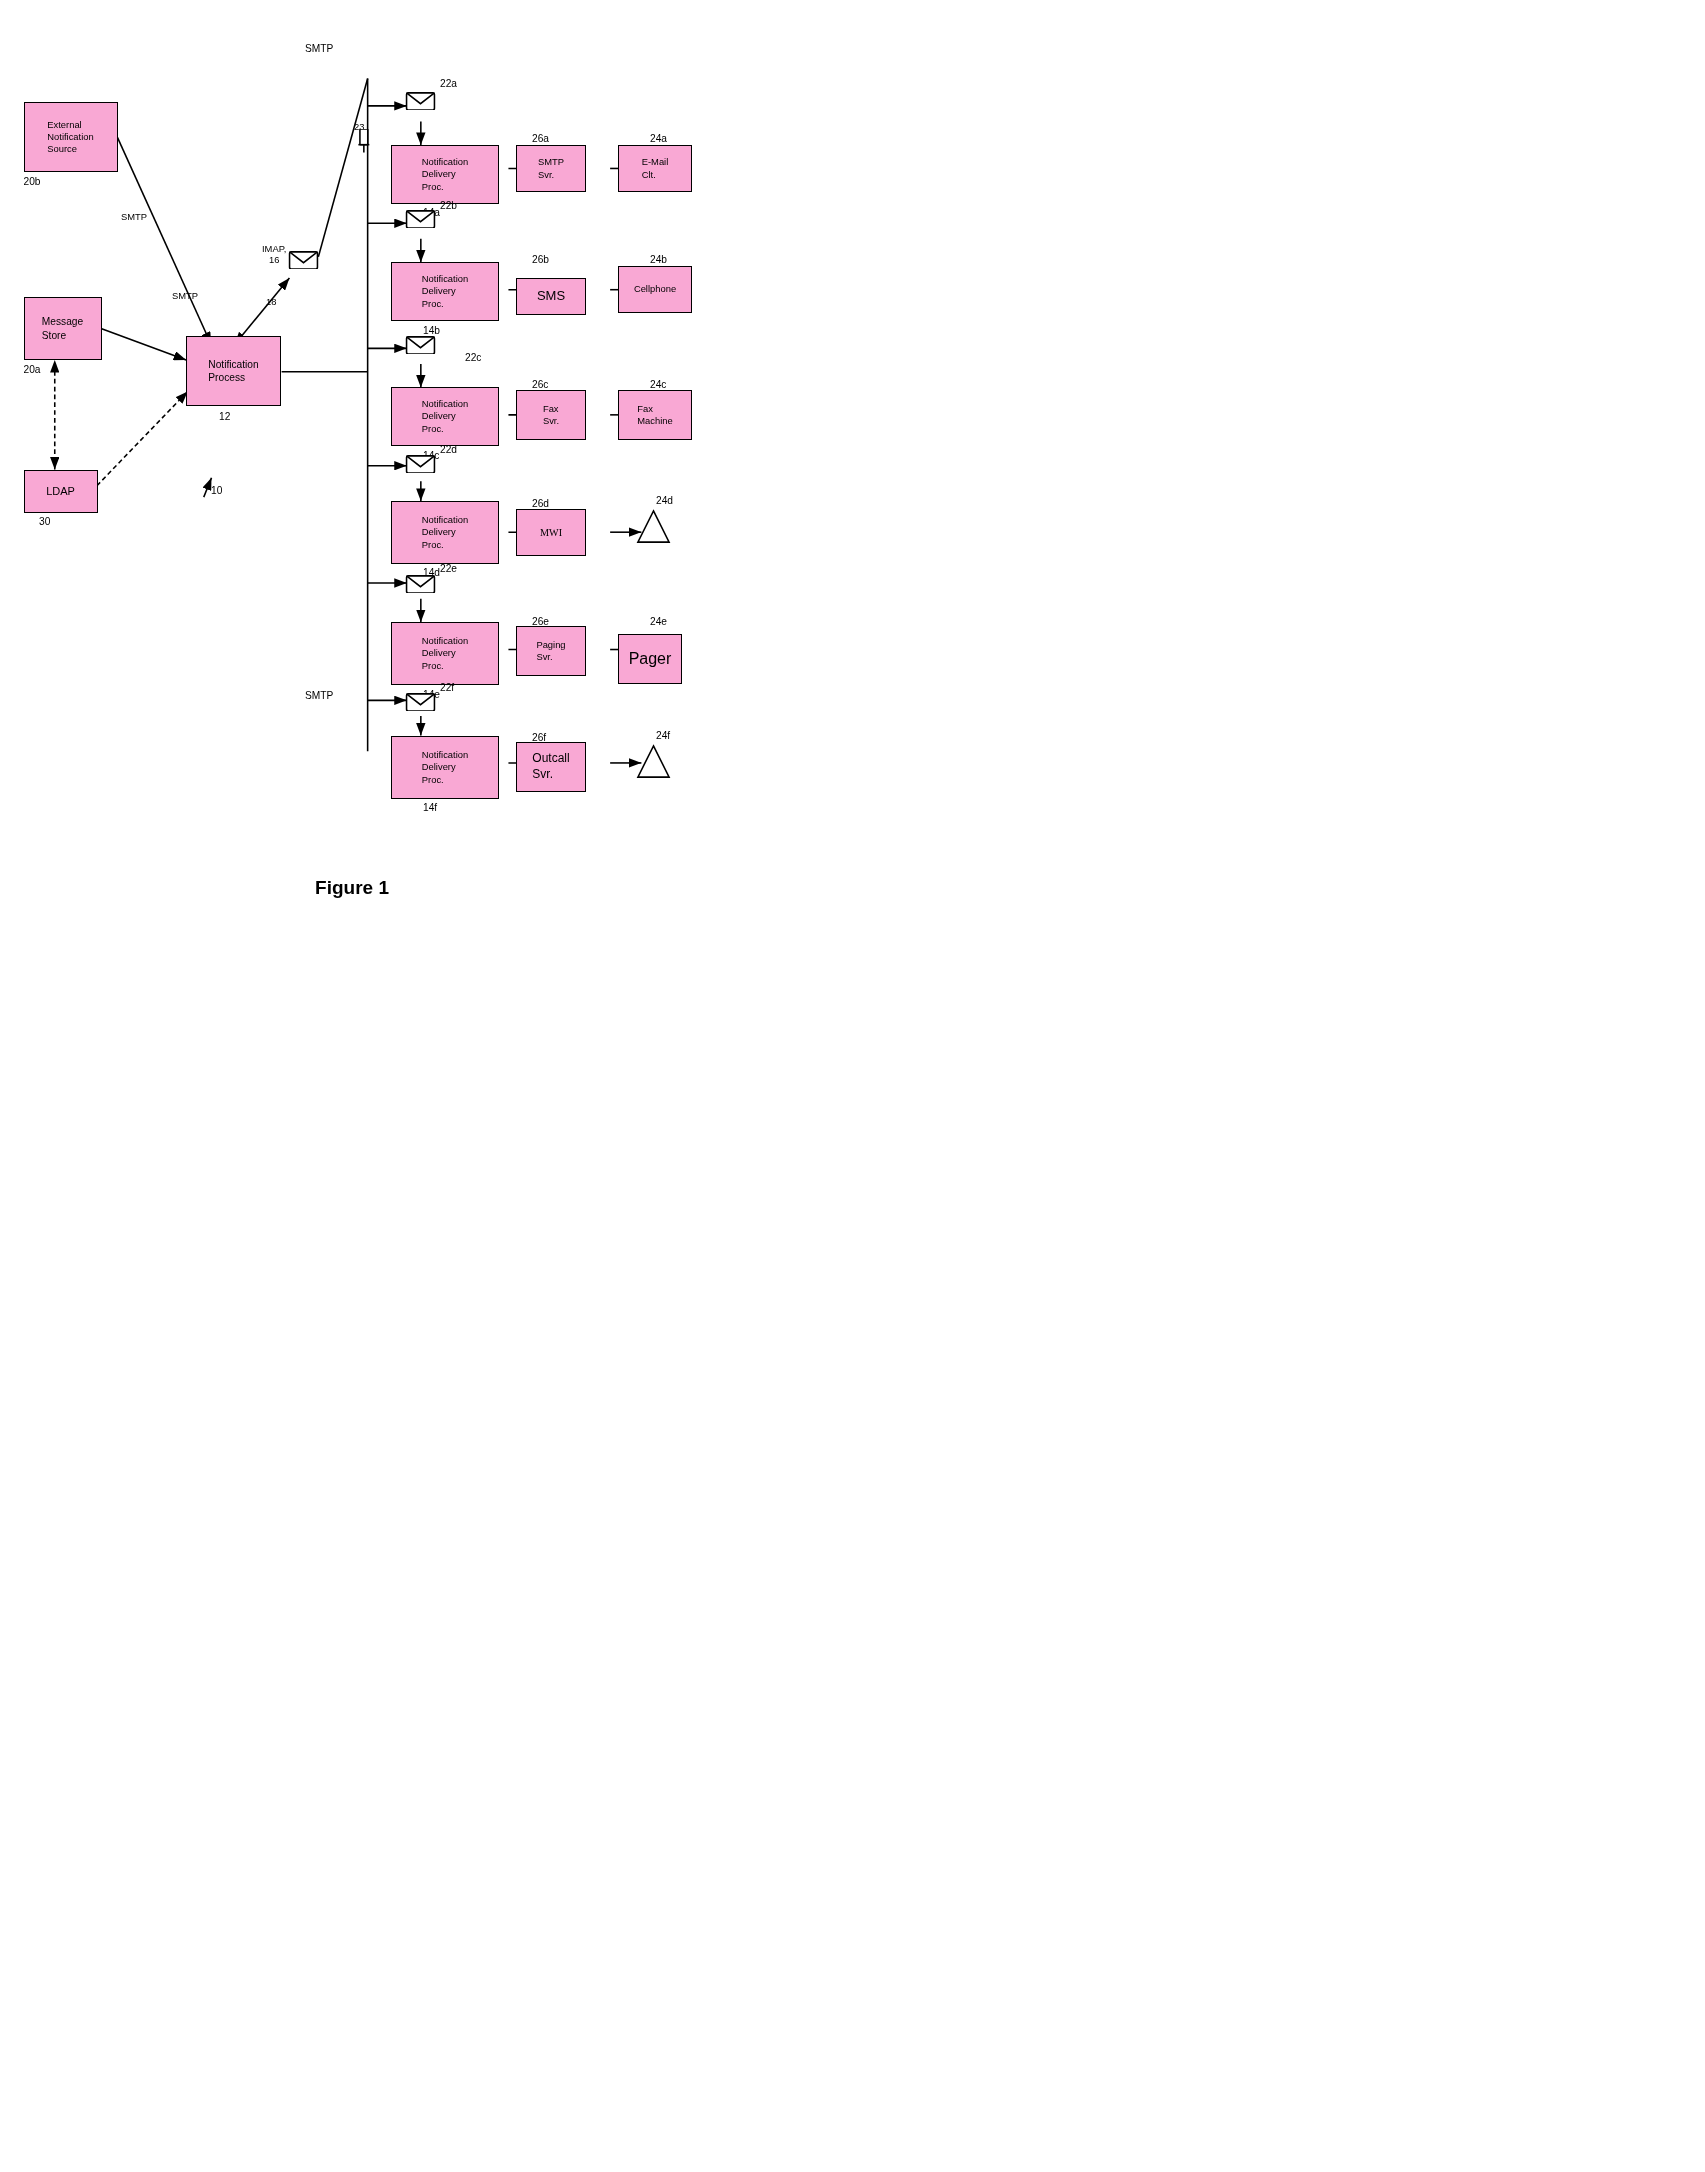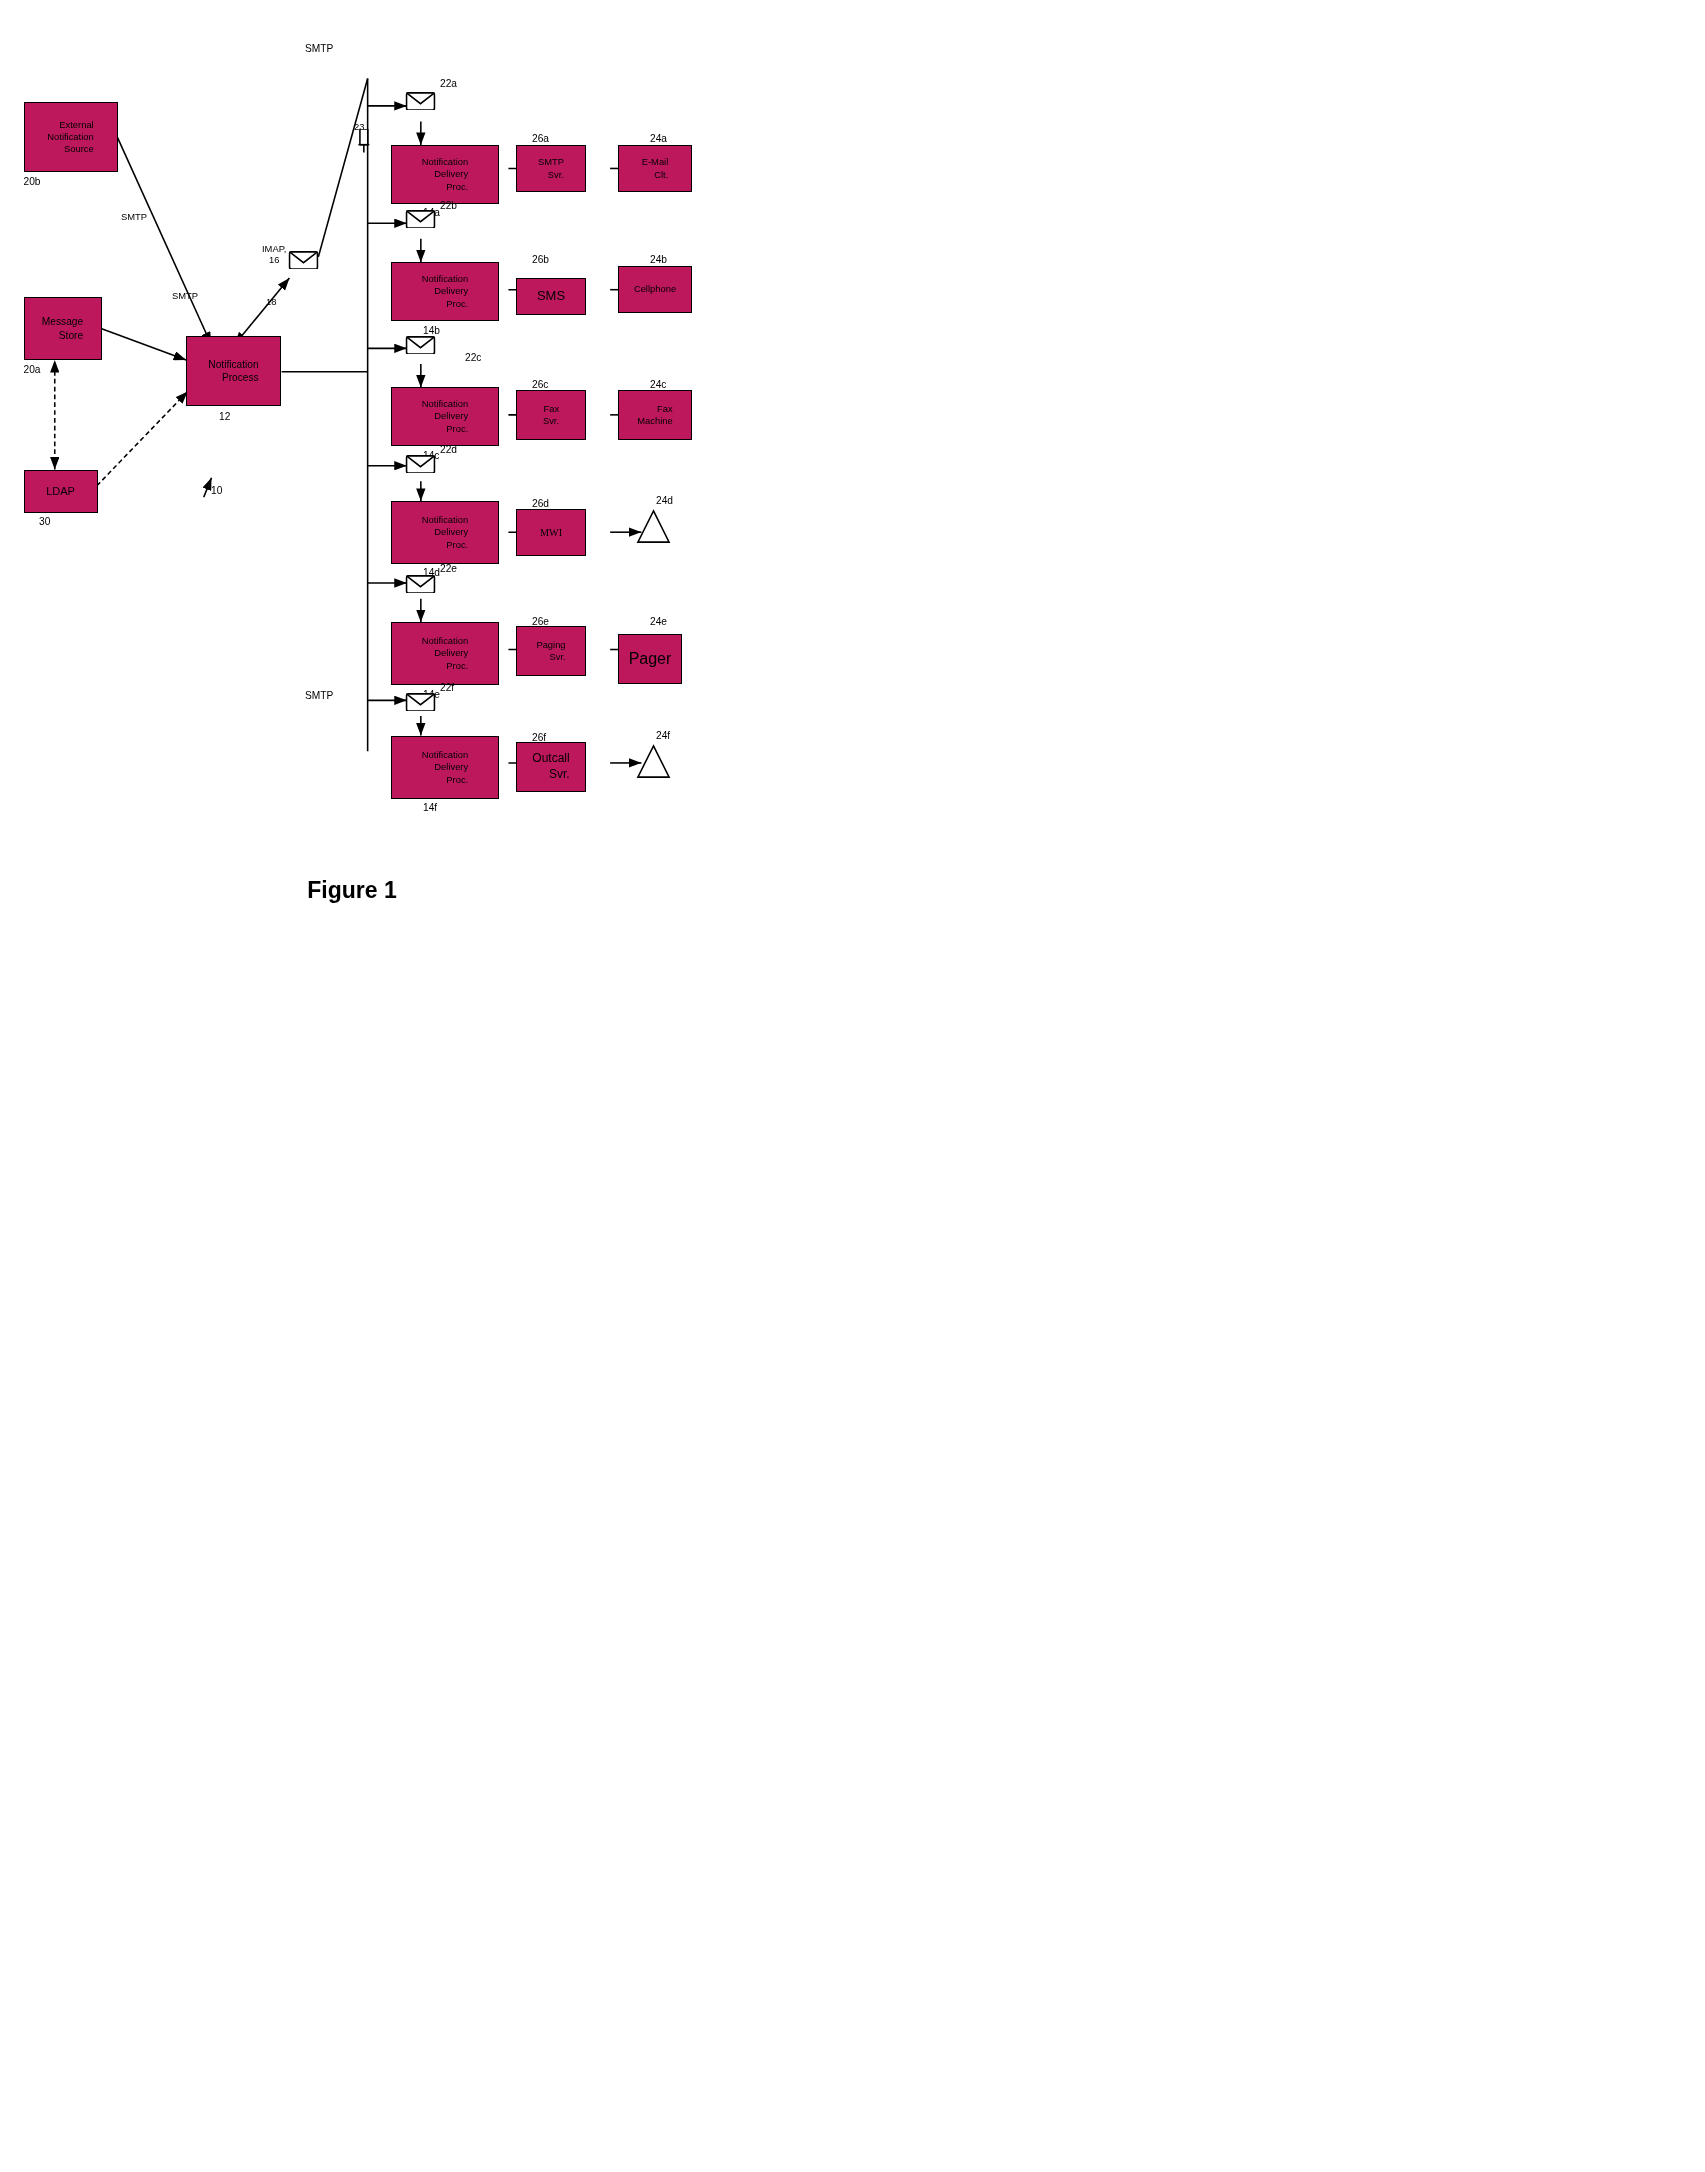--- a/index.html
+++ b/index.html
@@ -19,11 +19,11 @@
     .box {
       position: absolute;
       border: 1.6px solid #000;
-      background: #be185d;
+      background: #f9a8d4;
       display: flex;
       align-items: center;
       justify-content: center;
-      text-align: right;
+      text-align: left;
       font-size: 10.2px;
       line-height: 1.3;
     }

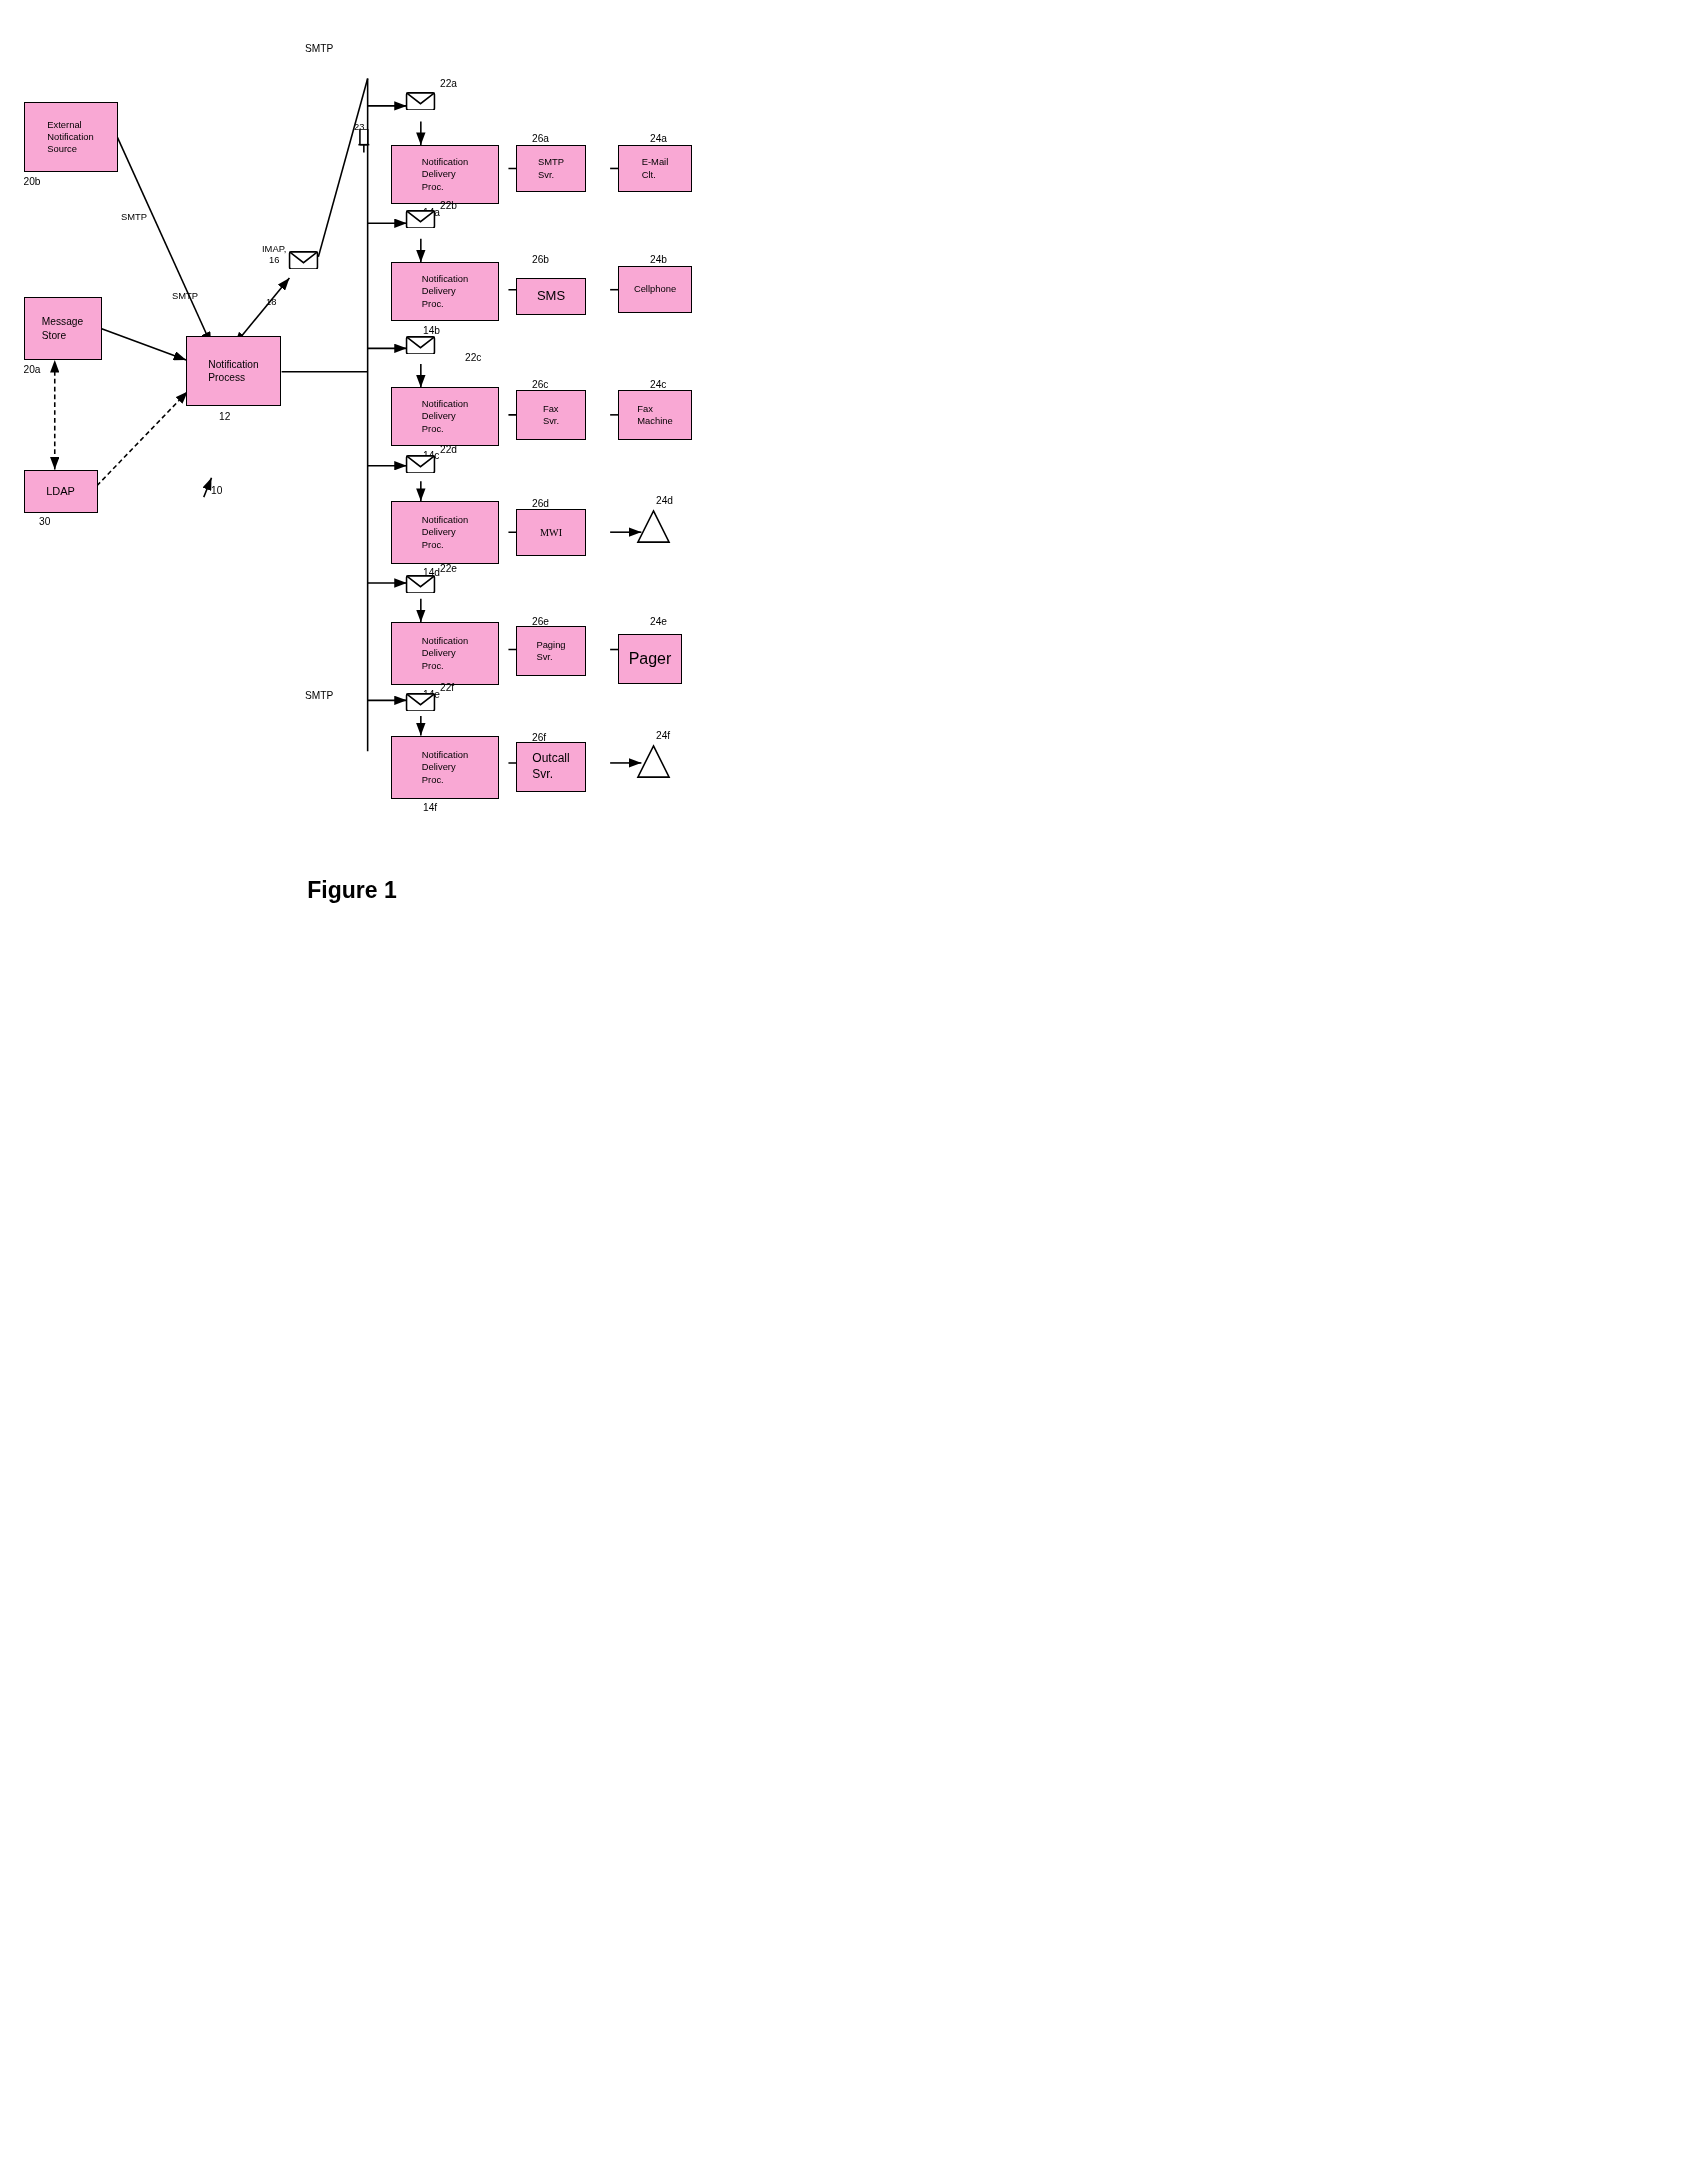--- a/index.html
+++ b/index.html
@@ -42,7 +42,7 @@
     }
     .figure-title {
       text-align: center;
-      font-size: 23px;
+      font-size: 19px;
       font-weight: bold;
       margin-top: 15.7px;
       padding-bottom: 15.7px;

